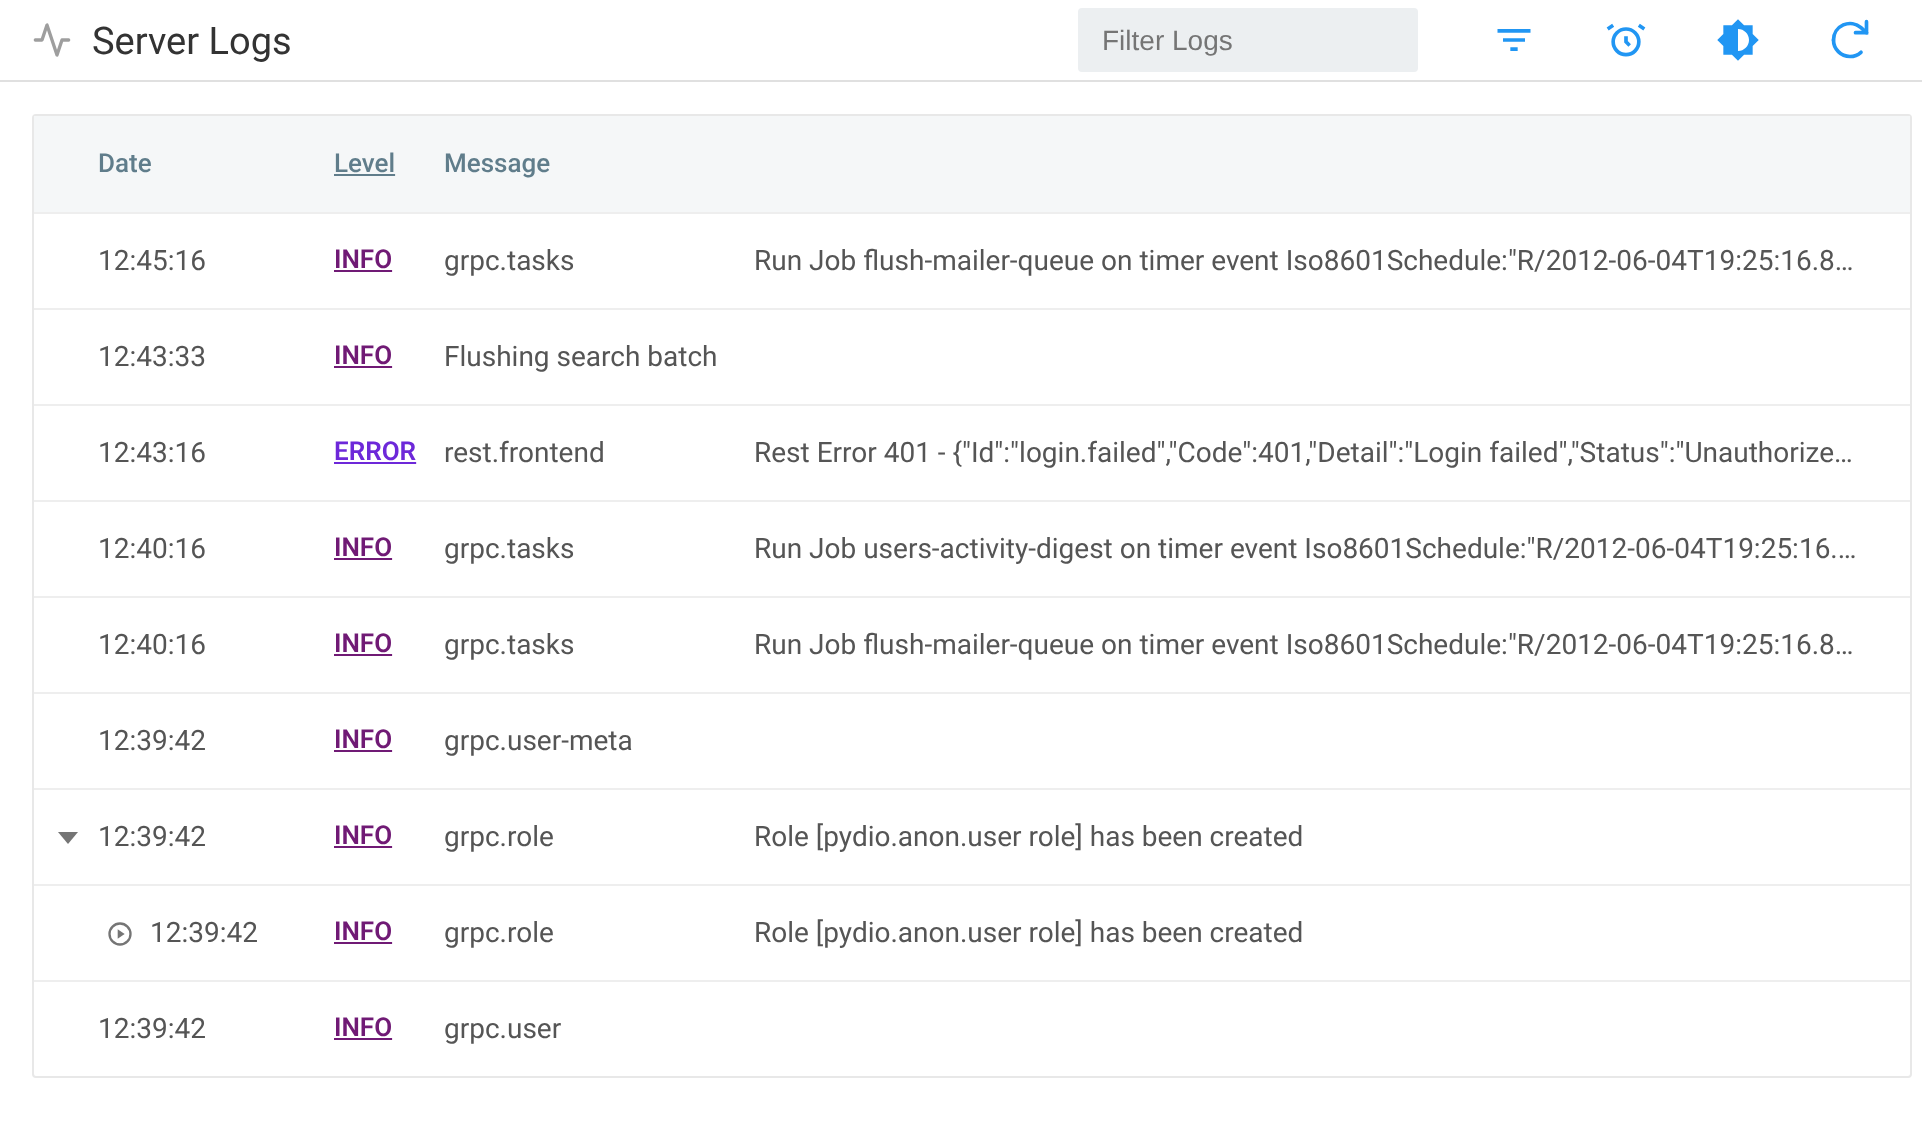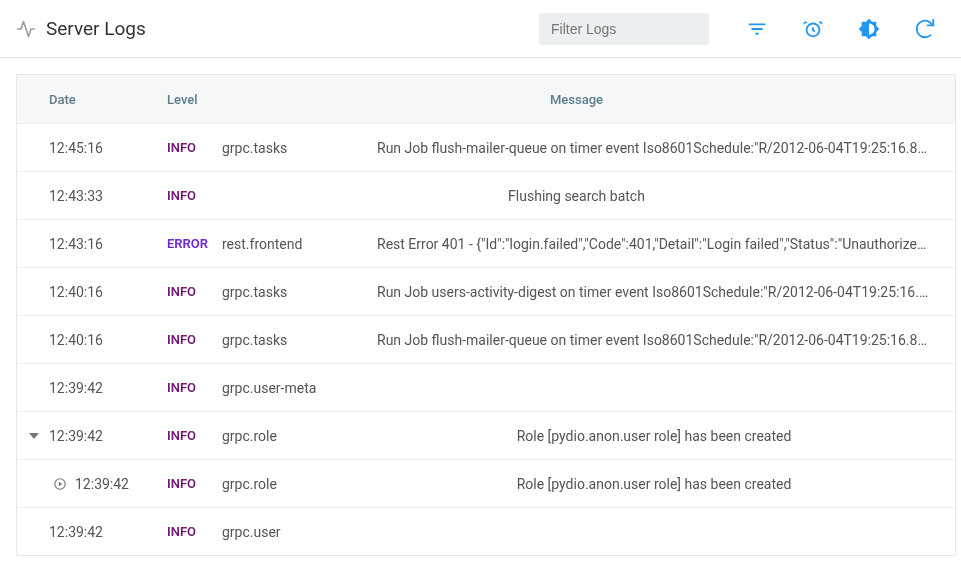--- a/index.html
+++ b/index.html
@@ -16,7 +16,7 @@
       align-items: center;
       justify-content: space-between;
       padding: 0 16px;
-      height: 58px;
+      height: 41px;
       border-bottom: 1px solid #e0e0e0;
     }
     .header-left {

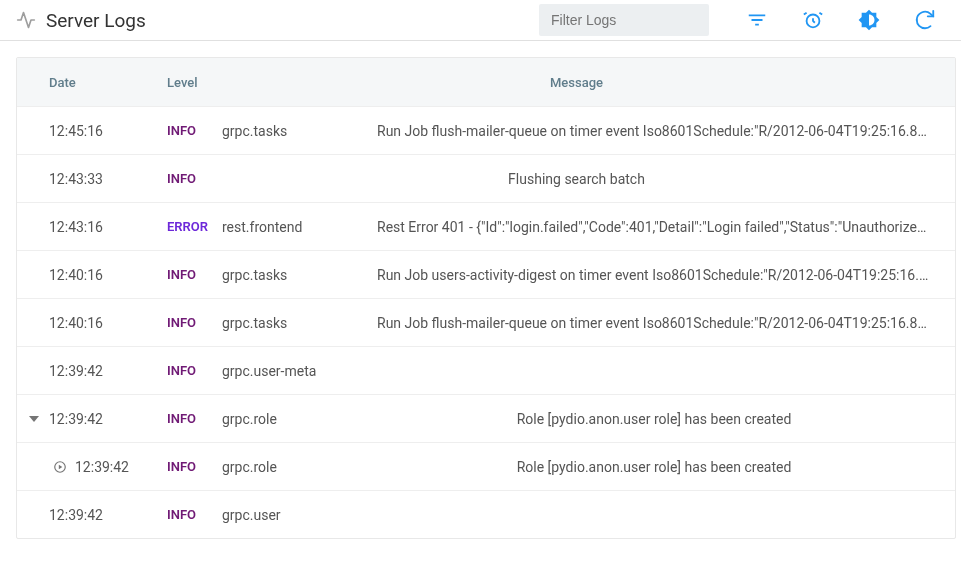--- a/index.html
+++ b/index.html
@@ -96,7 +96,7 @@
       cursor: pointer;
     }
     .col-date { width: 118px; flex-shrink: 0; }
-    .col-level { width: 55px; flex-shrink: 0; }
+    .col-level { width: 55px; flex-shrink: 0; text-decoration: underline; }
     .col-service { width: 155px; flex-shrink: 0; }
     .col-message {
       flex: 1;

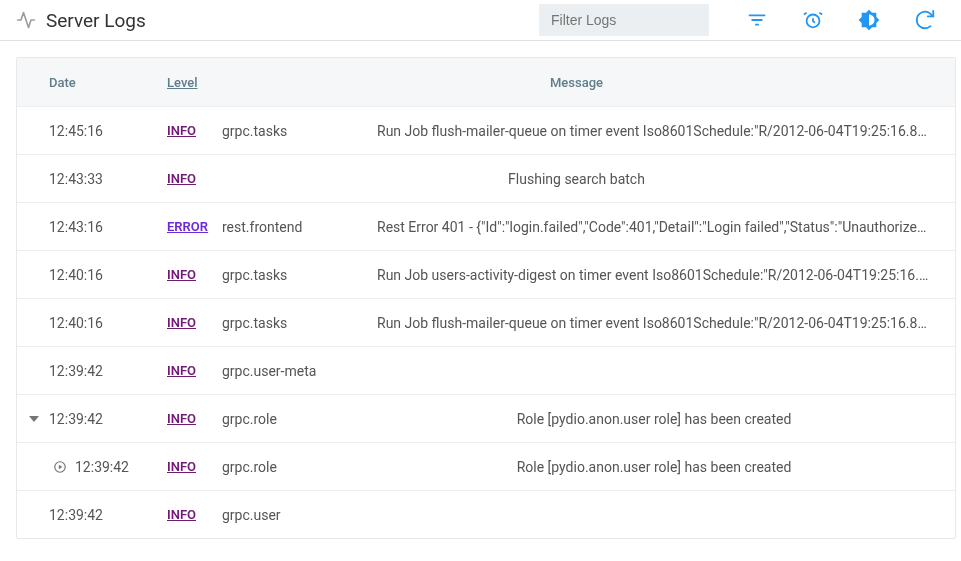--- a/index.html
+++ b/index.html
@@ -104,7 +104,6 @@
       overflow: hidden;
       text-overflow: ellipsis;
       padding-right: 8px;
-      text-align: center;
     }
     .level-INFO { color: #701a75; font-weight: 600; font-size: 13px; }
     .level-ERROR { color: #6d28d9; font-weight: 600; font-size: 13px; }

